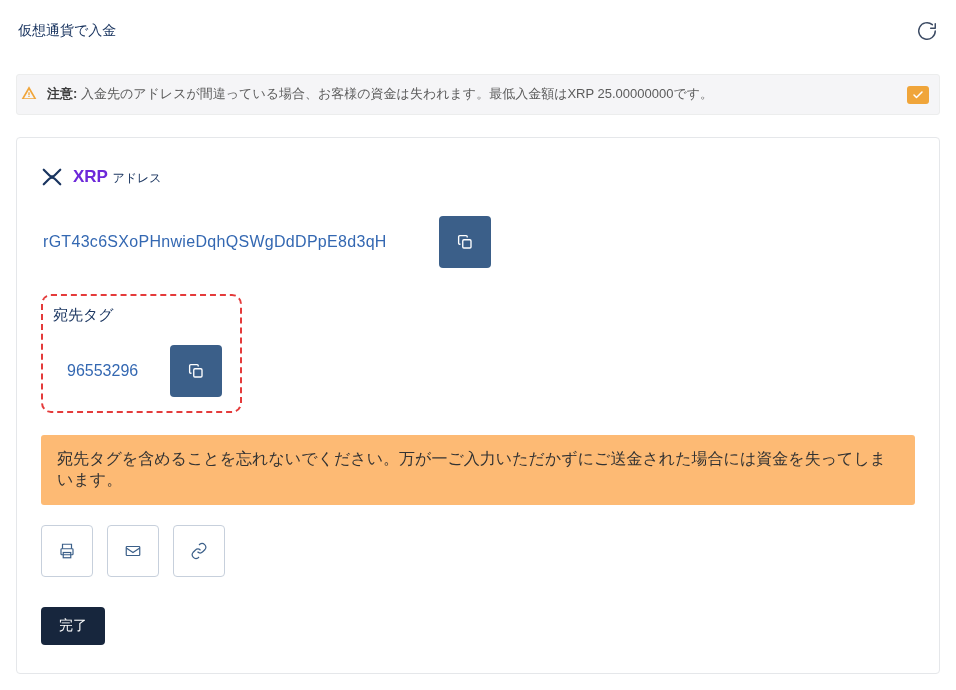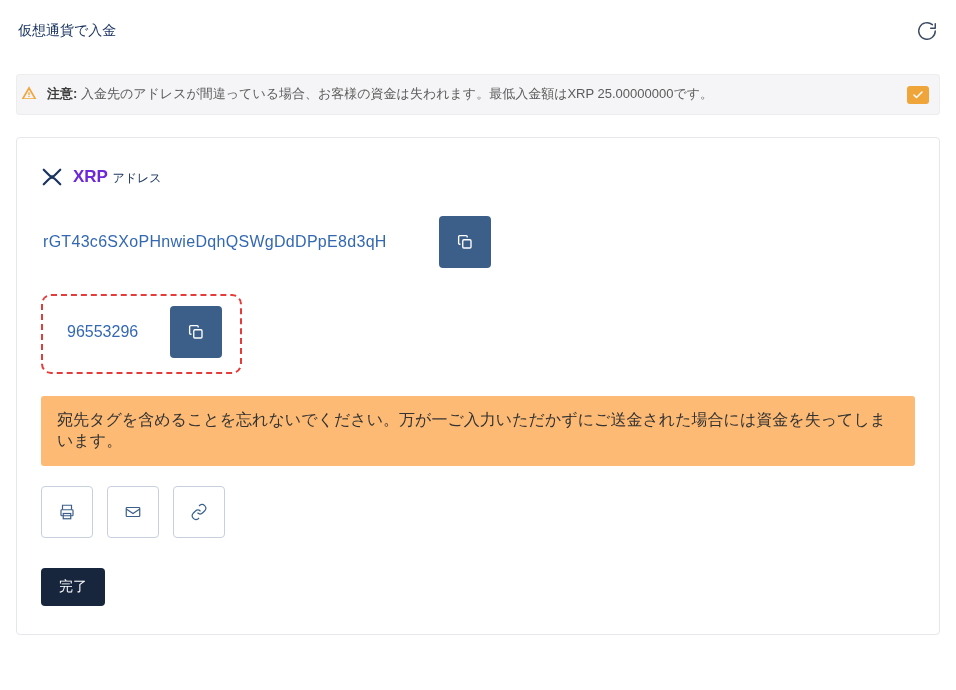--- a/index.html
+++ b/index.html
@@ -224,6 +224,7 @@
   </div>
 
   <div class="tag-section">
+    <div class="tag-label">宛先タグ</div>
     <div class="tag-row">
       <div class="tag-value">96553296</div>
       <button class="copy-btn">

